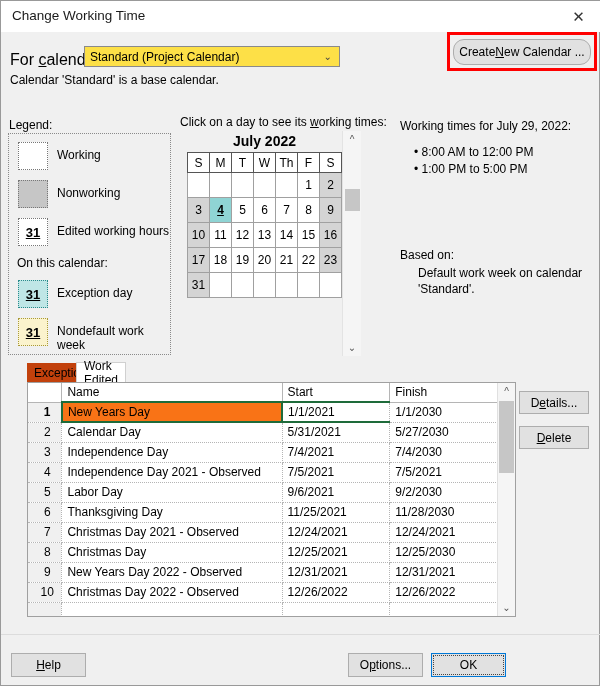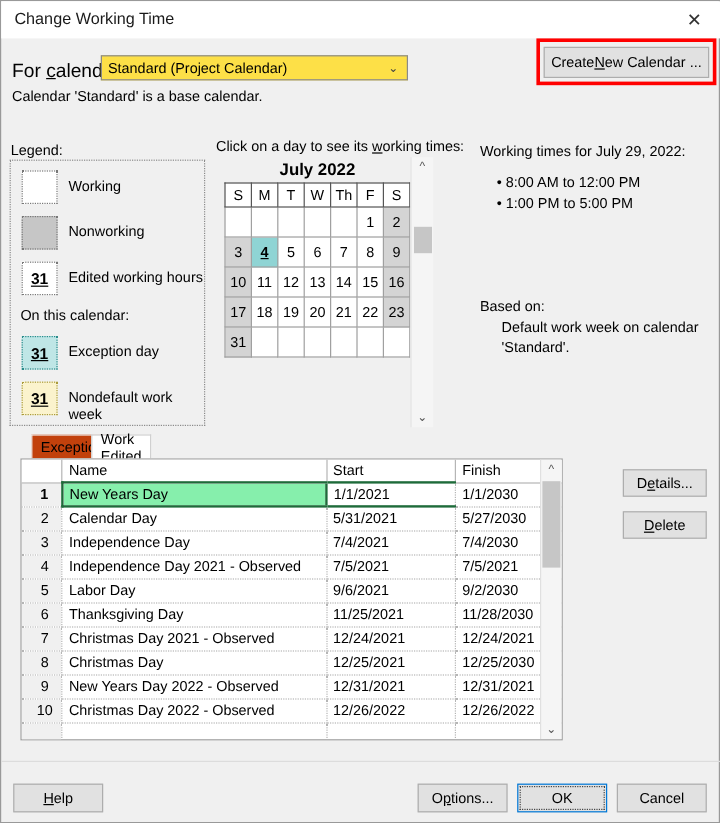--- a/index.html
+++ b/index.html
@@ -75,7 +75,7 @@
   }
   .btn-create {
     position: absolute; left: 452px; top: 38px;
-    width: 138px; height: 26px;
+    width: 138px; height: 26px; border-radius: 11px;
   }
   .redbox {
     position: absolute; left: 446px; top: 31px;

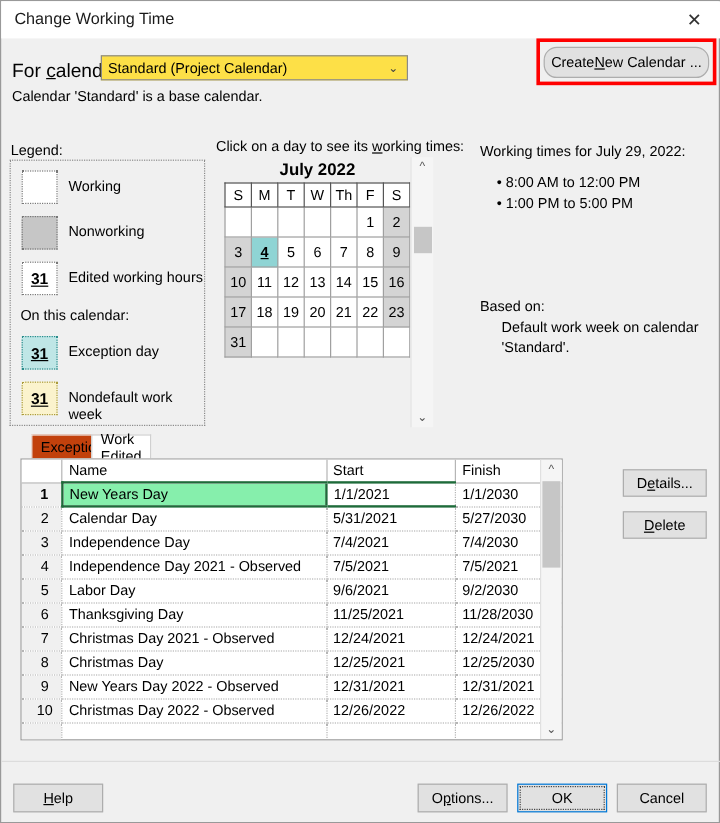--- a/index.html
+++ b/index.html
@@ -238,8 +238,8 @@
   }
   
   .grid-wrap {
-    position: absolute; left: 16px; top: 381px;
-    width: 452px; height: 235px;
+    position: absolute; left: 26px; top: 381px;
+    width: 489px; height: 235px;
     background: #ffffff;
     border: 1px solid #a0a0a0;
     box-sizing: border-box;

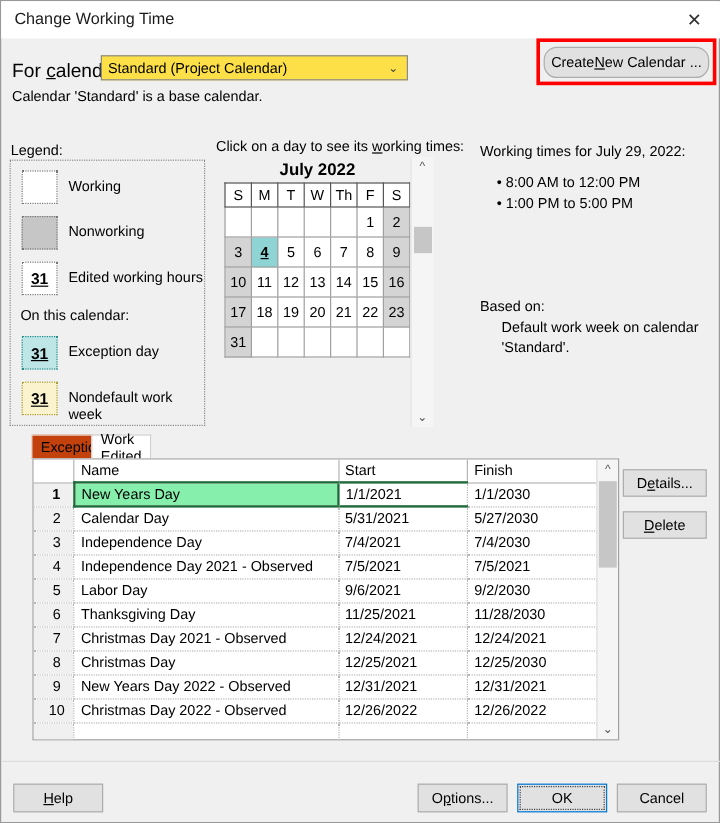--- a/index.html
+++ b/index.html
@@ -284,7 +284,7 @@
   }
   tr.selected td.idx { font-weight: bold; }
   tr.selected td.name {
-    background: #86efac;
+    background: #f97316;
     border: 2px solid #1e6b3a;
     border-right: none;
   }

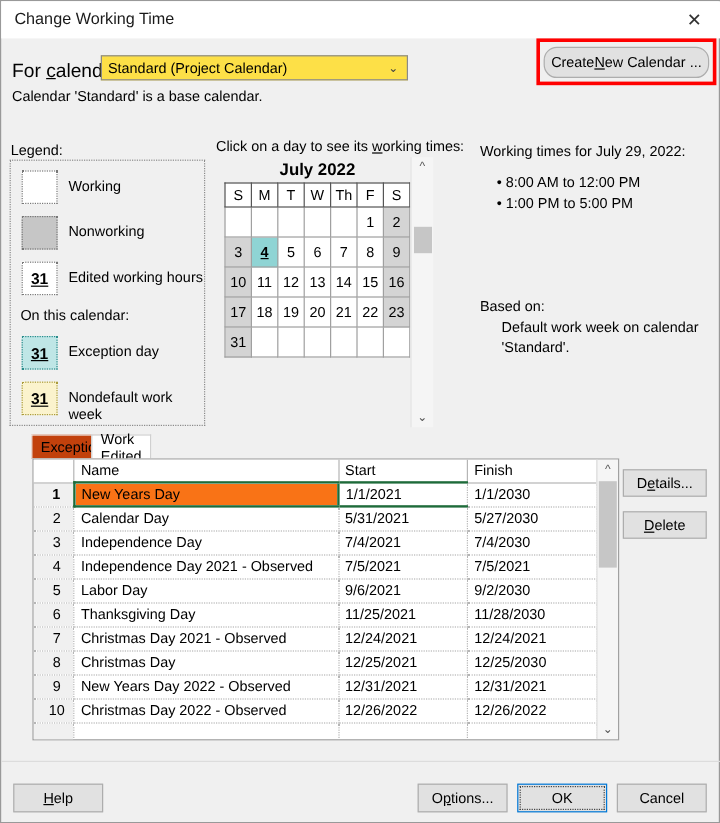--- a/index.html
+++ b/index.html
@@ -608,7 +608,6 @@
       <span>tions...</span>
     </button>
   <button class="btn btn-ok">OK</button>
-  <button class="btn btn-cancel">Cancel</button>
 
 </div>
 

